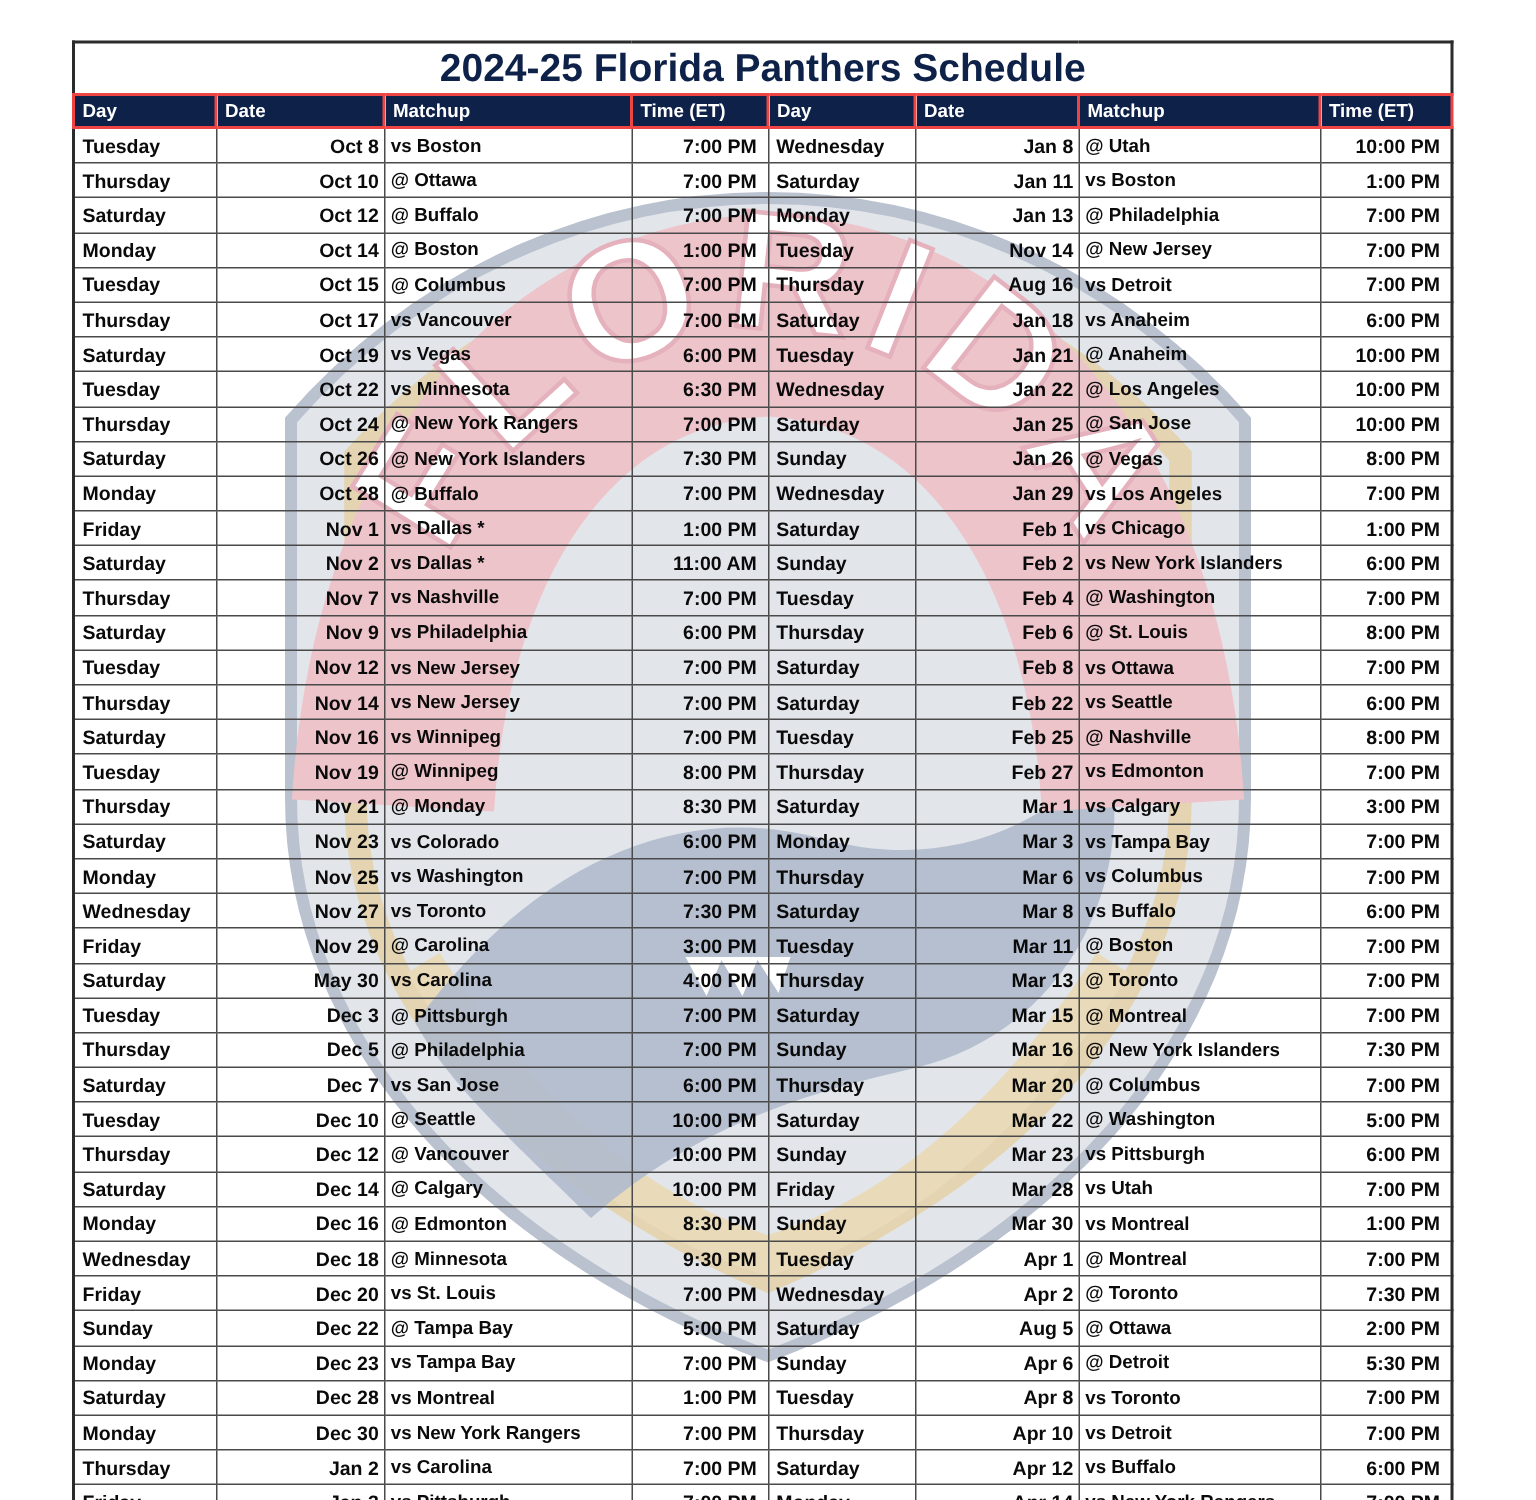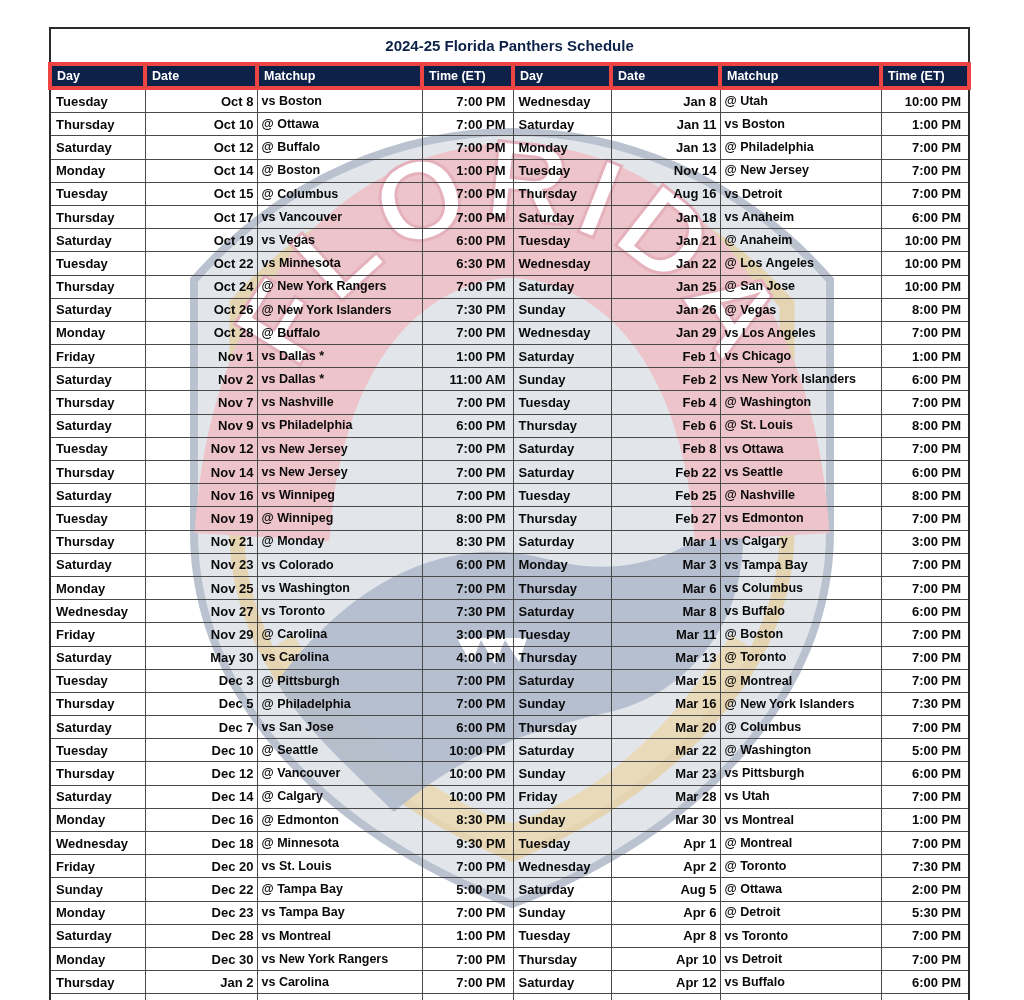--- a/index.html
+++ b/index.html
@@ -11,7 +11,7 @@
       border-collapse:collapse;table-layout:fixed;background:transparent;
       border:2px solid #2b2b2b;}
   table.sched td, table.sched th{border:1px solid #4a4a4a;overflow:hidden;white-space:nowrap;}
-  th.title-cell{height:31px;background:#ffffff;color:#0d2149;font-size:15px;font-weight:bold;
+  th.title-cell{height:31px;background:#ffffff;color:#0d2149;font-size:26px;font-weight:bold;
       text-align:center;vertical-align:middle;border-bottom:1px solid #333;}
   tr.cols th{height:20px;background:#0d2149;color:#ffffff;font-size:12.5px;font-weight:bold;
       text-align:left;padding:0 0 0 5px;border:4px solid #ef4444;vertical-align:middle;}

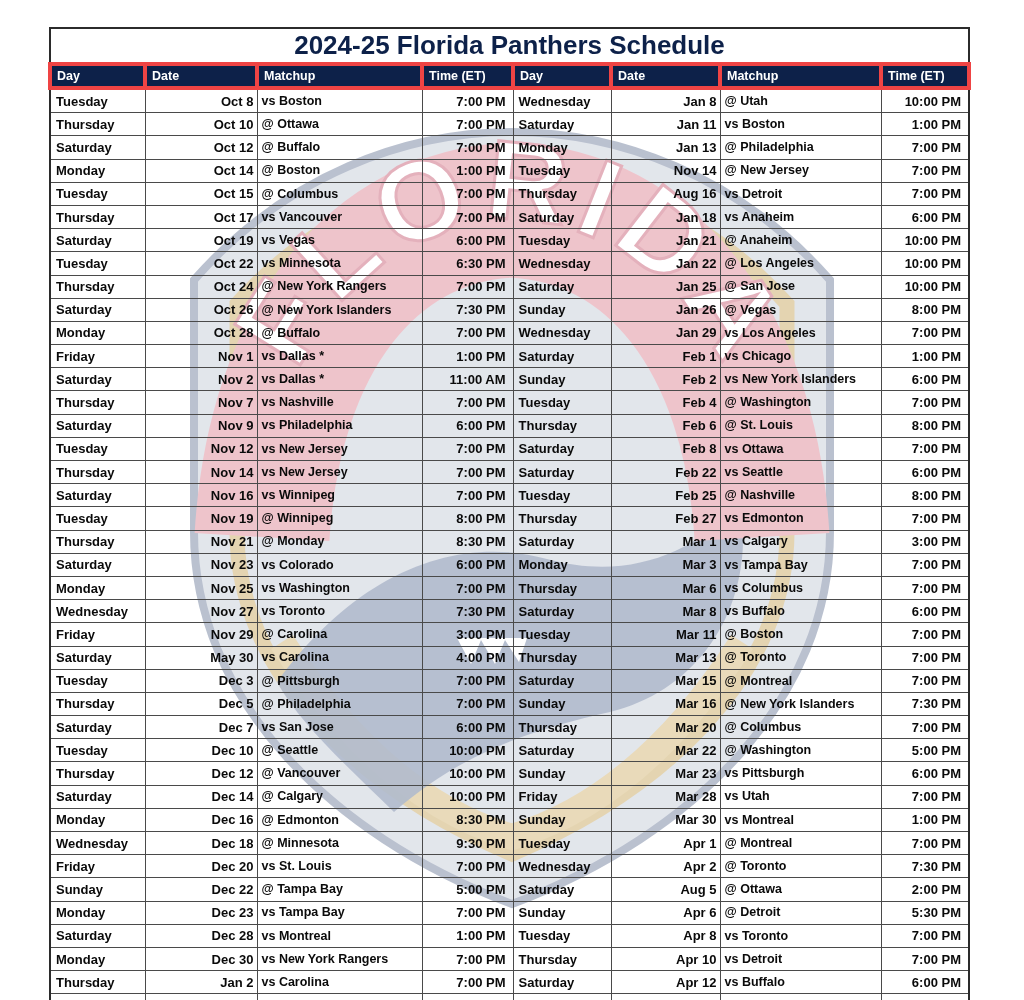--- a/index.html
+++ b/index.html
@@ -14,7 +14,7 @@
   th.title-cell{height:31px;background:#ffffff;color:#0d2149;font-size:26px;font-weight:bold;
       text-align:center;vertical-align:middle;border-bottom:1px solid #333;}
   tr.cols th{height:20px;background:#0d2149;color:#ffffff;font-size:12.5px;font-weight:bold;
-      text-align:left;padding:0 0 0 5px;border:4px solid #ef4444;vertical-align:middle;}
+      text-align:left;padding:0 0 0 5px;border:2px solid #ef4444;vertical-align:middle;}
   tbody td{height:20.2px;font-size:13px;font-weight:bold;color:#0a0a0a;
       vertical-align:middle;line-height:1;background:transparent;}
   td.c-day{text-align:left;padding-left:5px;}

